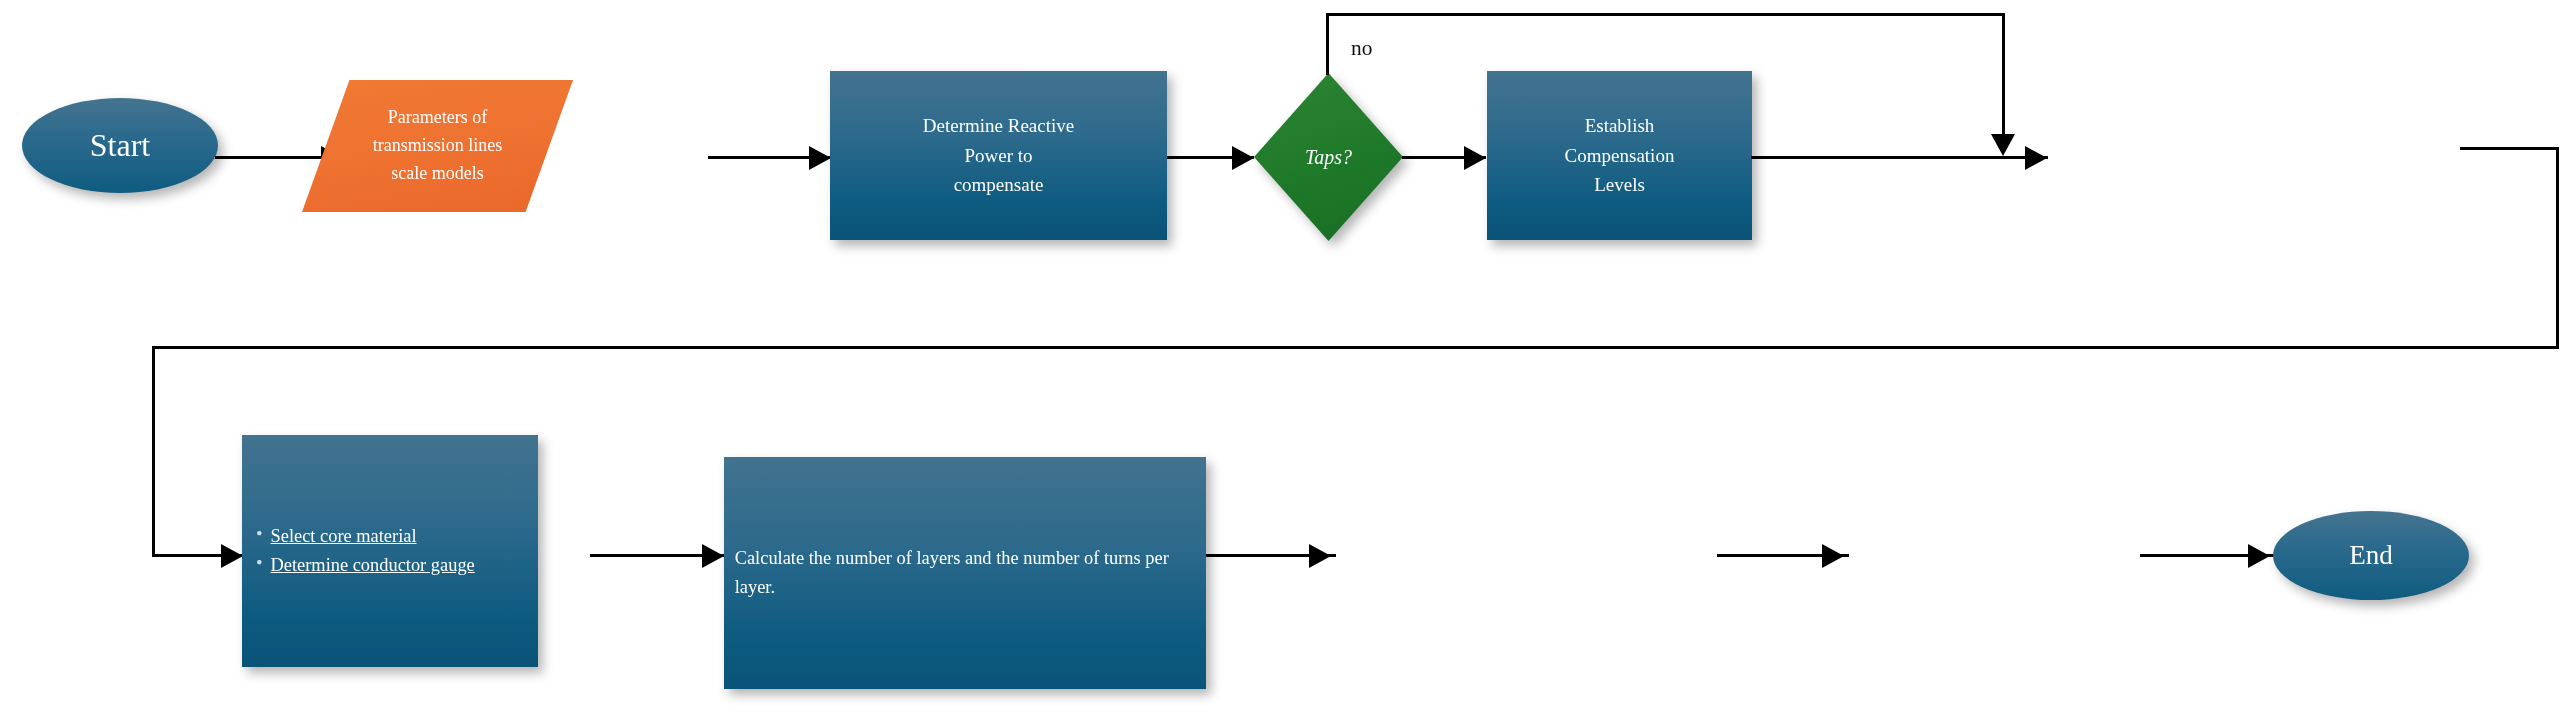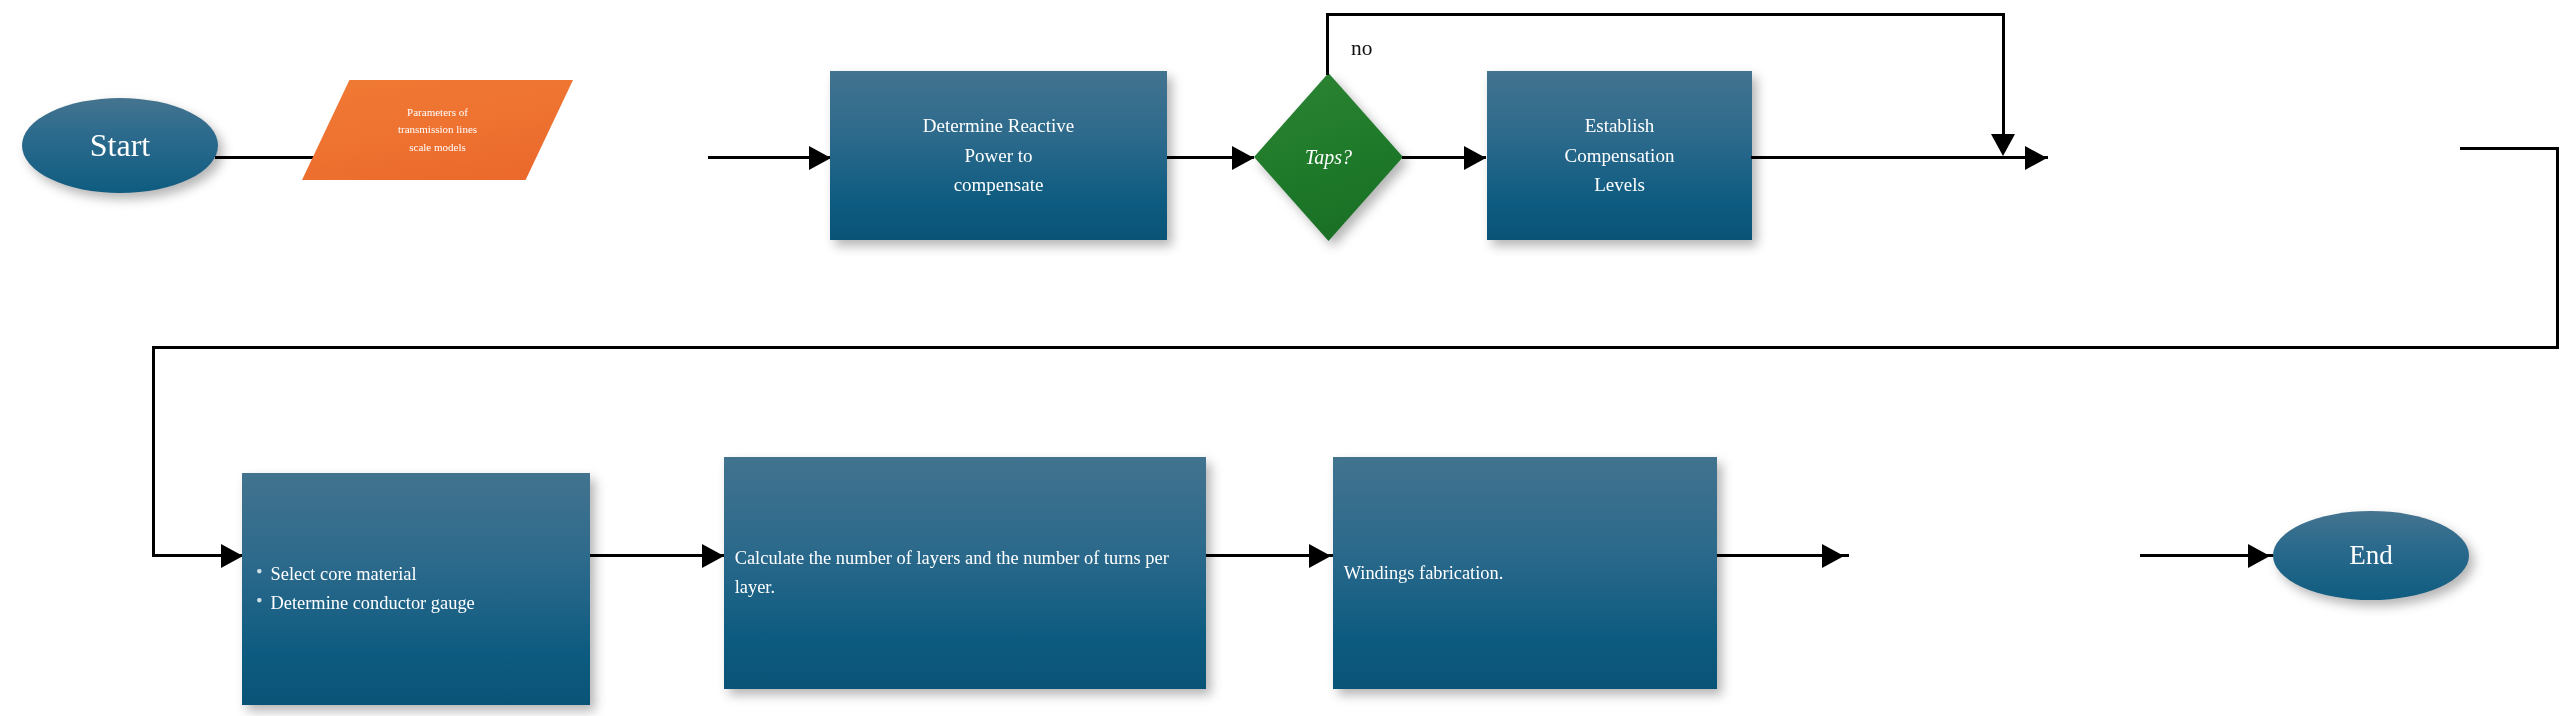--- a/index.html
+++ b/index.html
@@ -133,7 +133,7 @@
   <div class="hline" style="left:215px; top:156px; width:114px;"></div>
   <div class="arrow arrow-right" style="left:321px; top:146px;"></div>
 
-  <div class="node parallelogram" style="left:302px; top:80px; width:271px; height:100px; font-size:11px;">
+  <div class="node parallelogram" style="left:302px; top:80px; width:271px; height:132px; font-size:18px;">
     <span class="node-text">
       <span>Parameters of</span><br>
       <span>transmission  lines</span><br>

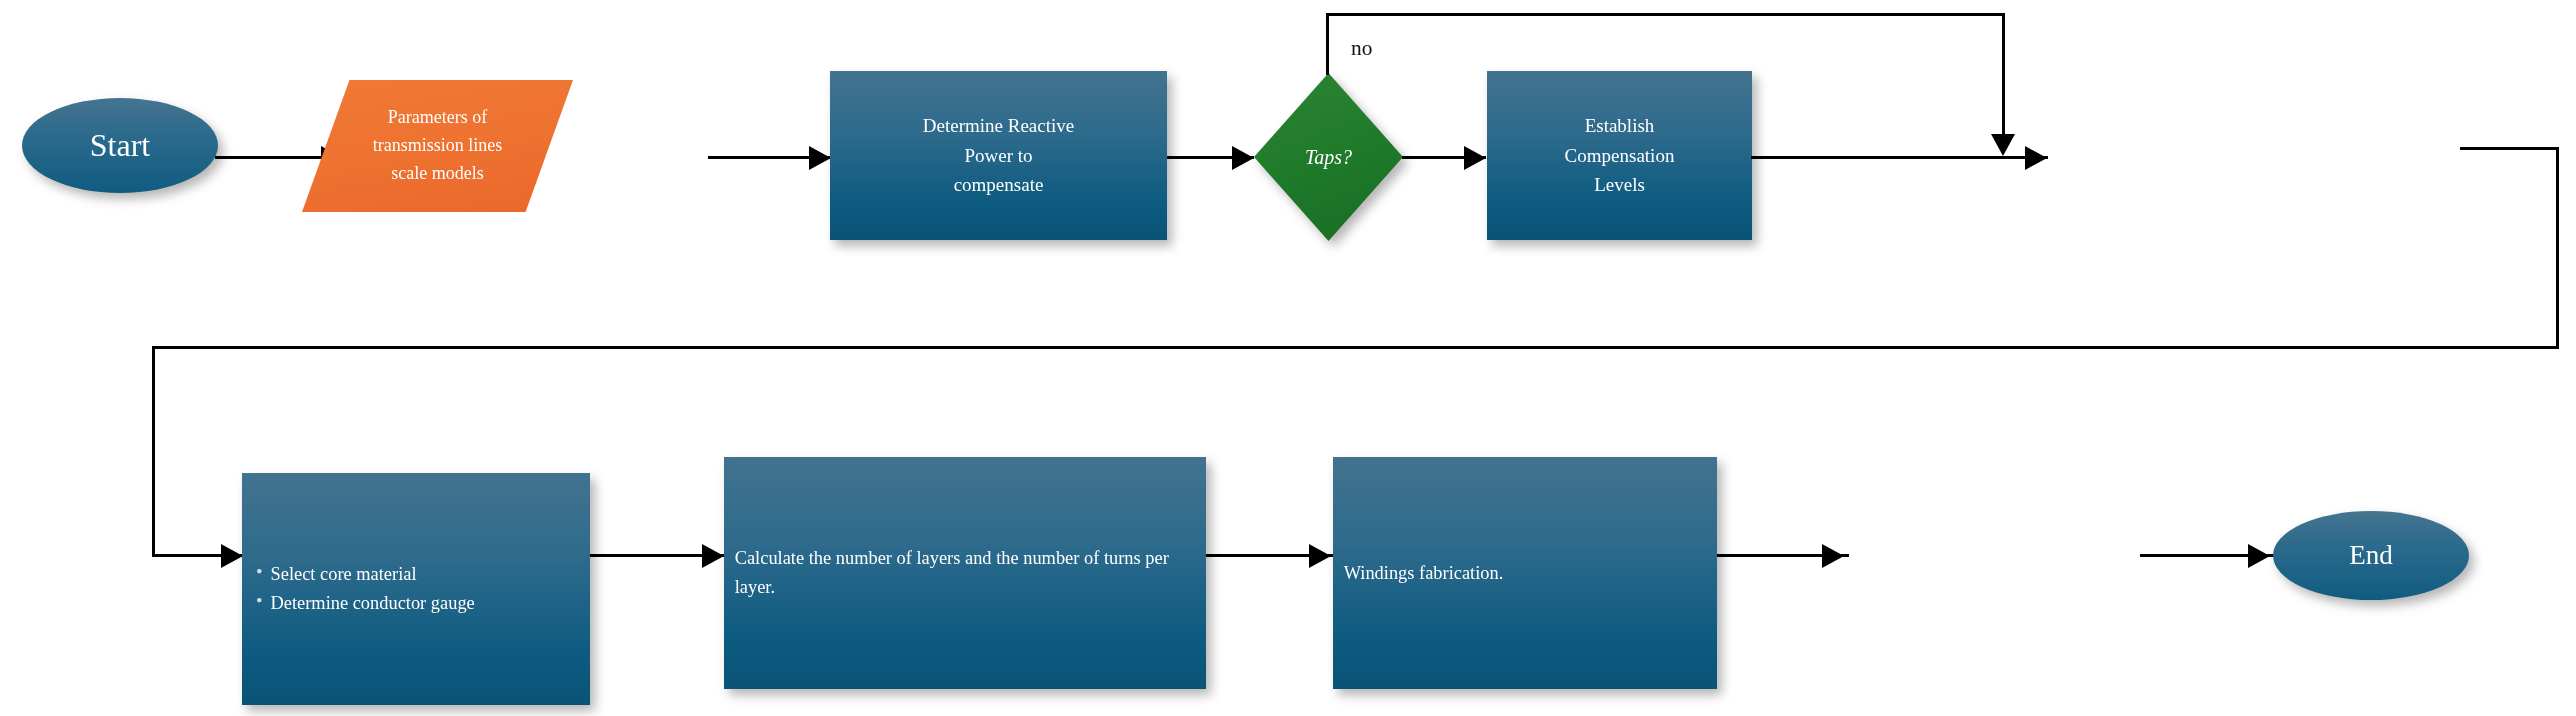--- a/index.html
+++ b/index.html
@@ -189,7 +189,7 @@
   <div class="hline" style="left:152px; top:554px; width:95px;"></div>
   <div class="arrow arrow-right" style="left:221px; top:544px;"></div>
 
-  <div class="node rect" style="left:242px; top:473px; width:348px; height:232px; font-size:18.4px;">
+  <div class="node rect" style="left:242px; top:435px; width:296px; height:232px; font-size:18.4px;text-decoration:underline;">
     <span class="node-text bulleted">
       <span class="bullet-line">Select core material</span>
       <span class="bullet-line">Determine conductor gauge</span>

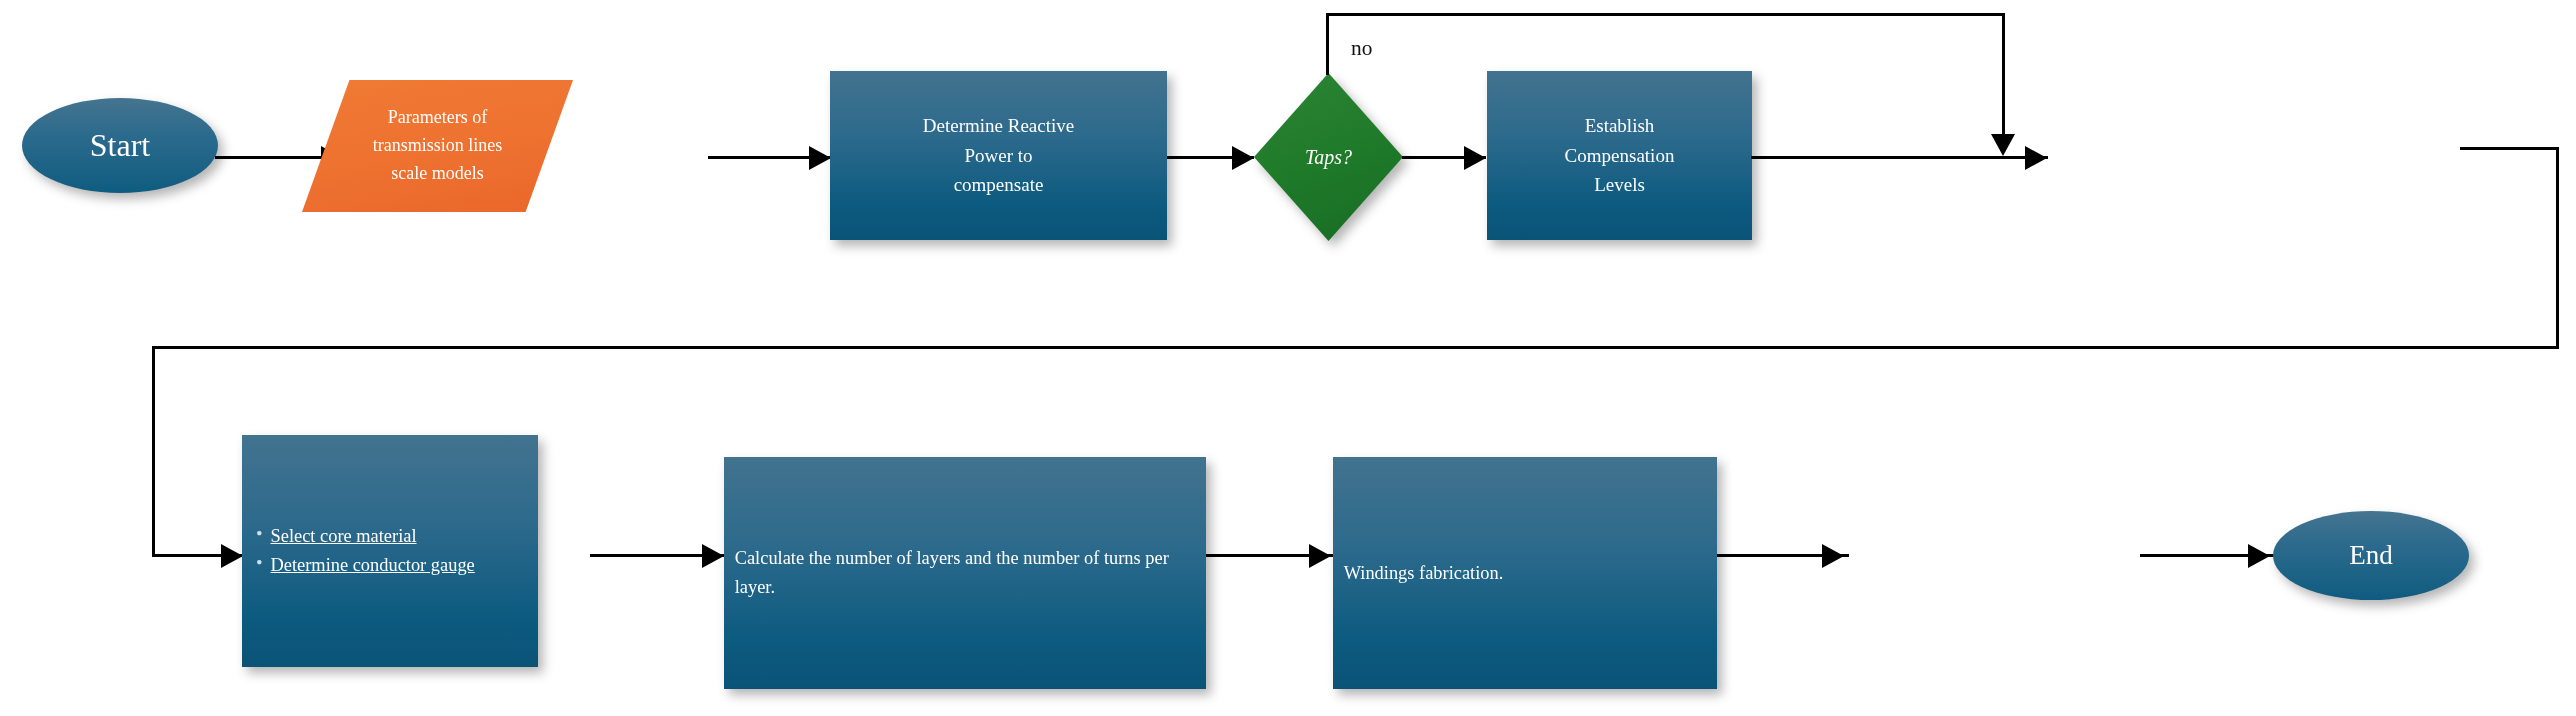--- a/index.html
+++ b/index.html
@@ -206,9 +206,6 @@
   <div class="hline" style="left:1206px; top:554px; width:130px;"></div>
   <div class="arrow arrow-right" style="left:1309px; top:544px;"></div>
 
-  <div class="node rect" style="left:1333px; top:457px; width:384px; height:232px; font-size:18.4px;">
-    <span class="node-text" style="text-align:left;">Windings fabrication.</span>
-  </div>
 
   <div class="hline" style="left:1717px; top:554px; width:132px;"></div>
   <div class="arrow arrow-right" style="left:1822px; top:544px;"></div>

